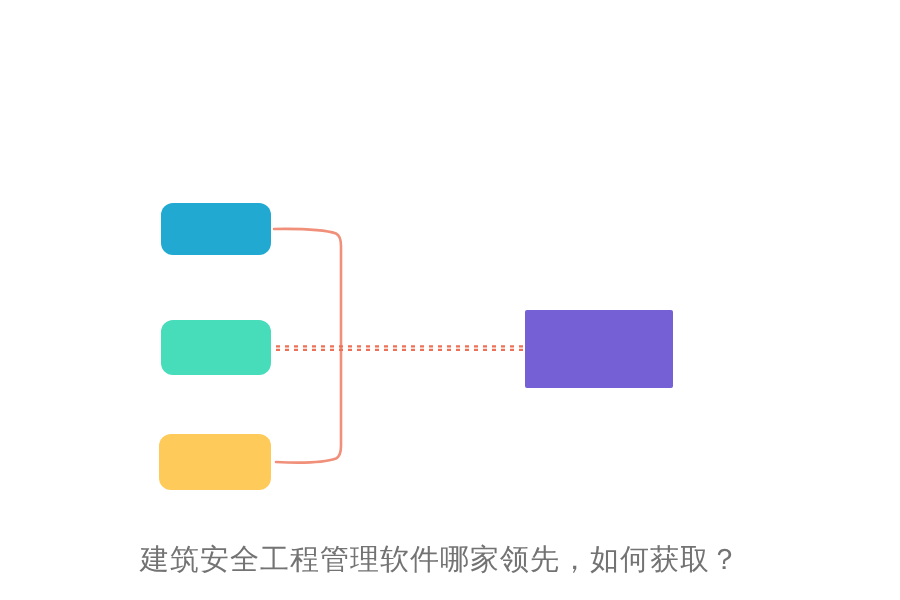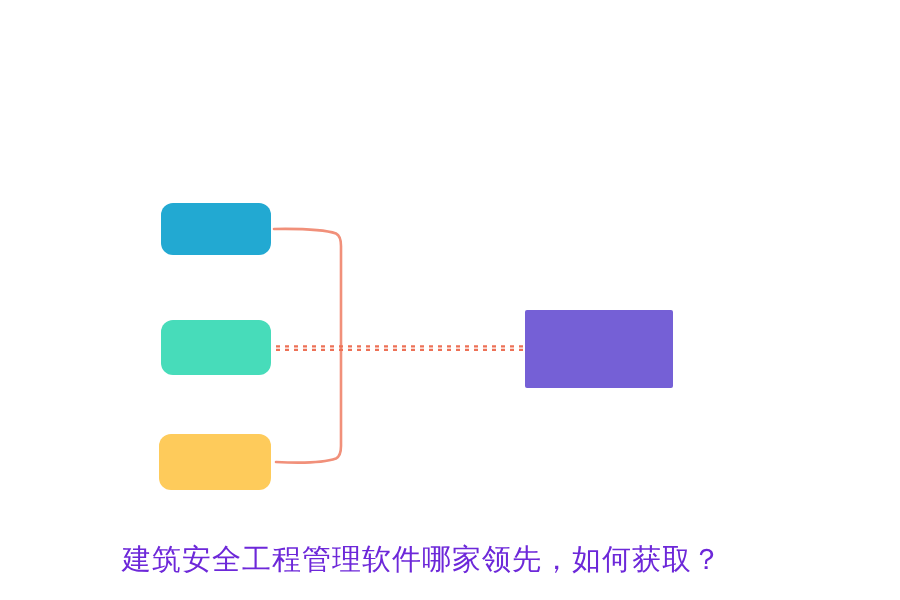--- a/index.html
+++ b/index.html
@@ -13,9 +13,9 @@
   .diagram-svg{position:absolute;left:0;top:0;width:900px;height:600px;}
   
   .page-title{
-    position:absolute;left:122px;top:540px;
+    position:absolute;left:140px;top:540px;
     font-family:"Liberation Serif","DejaVu Serif",serif;
-    font-size:29px;color:#6d28d9;letter-spacing:1px;white-space:nowrap;
+    font-size:29px;color:#737373;letter-spacing:1px;white-space:nowrap;
   }
 </style>
 </head>

